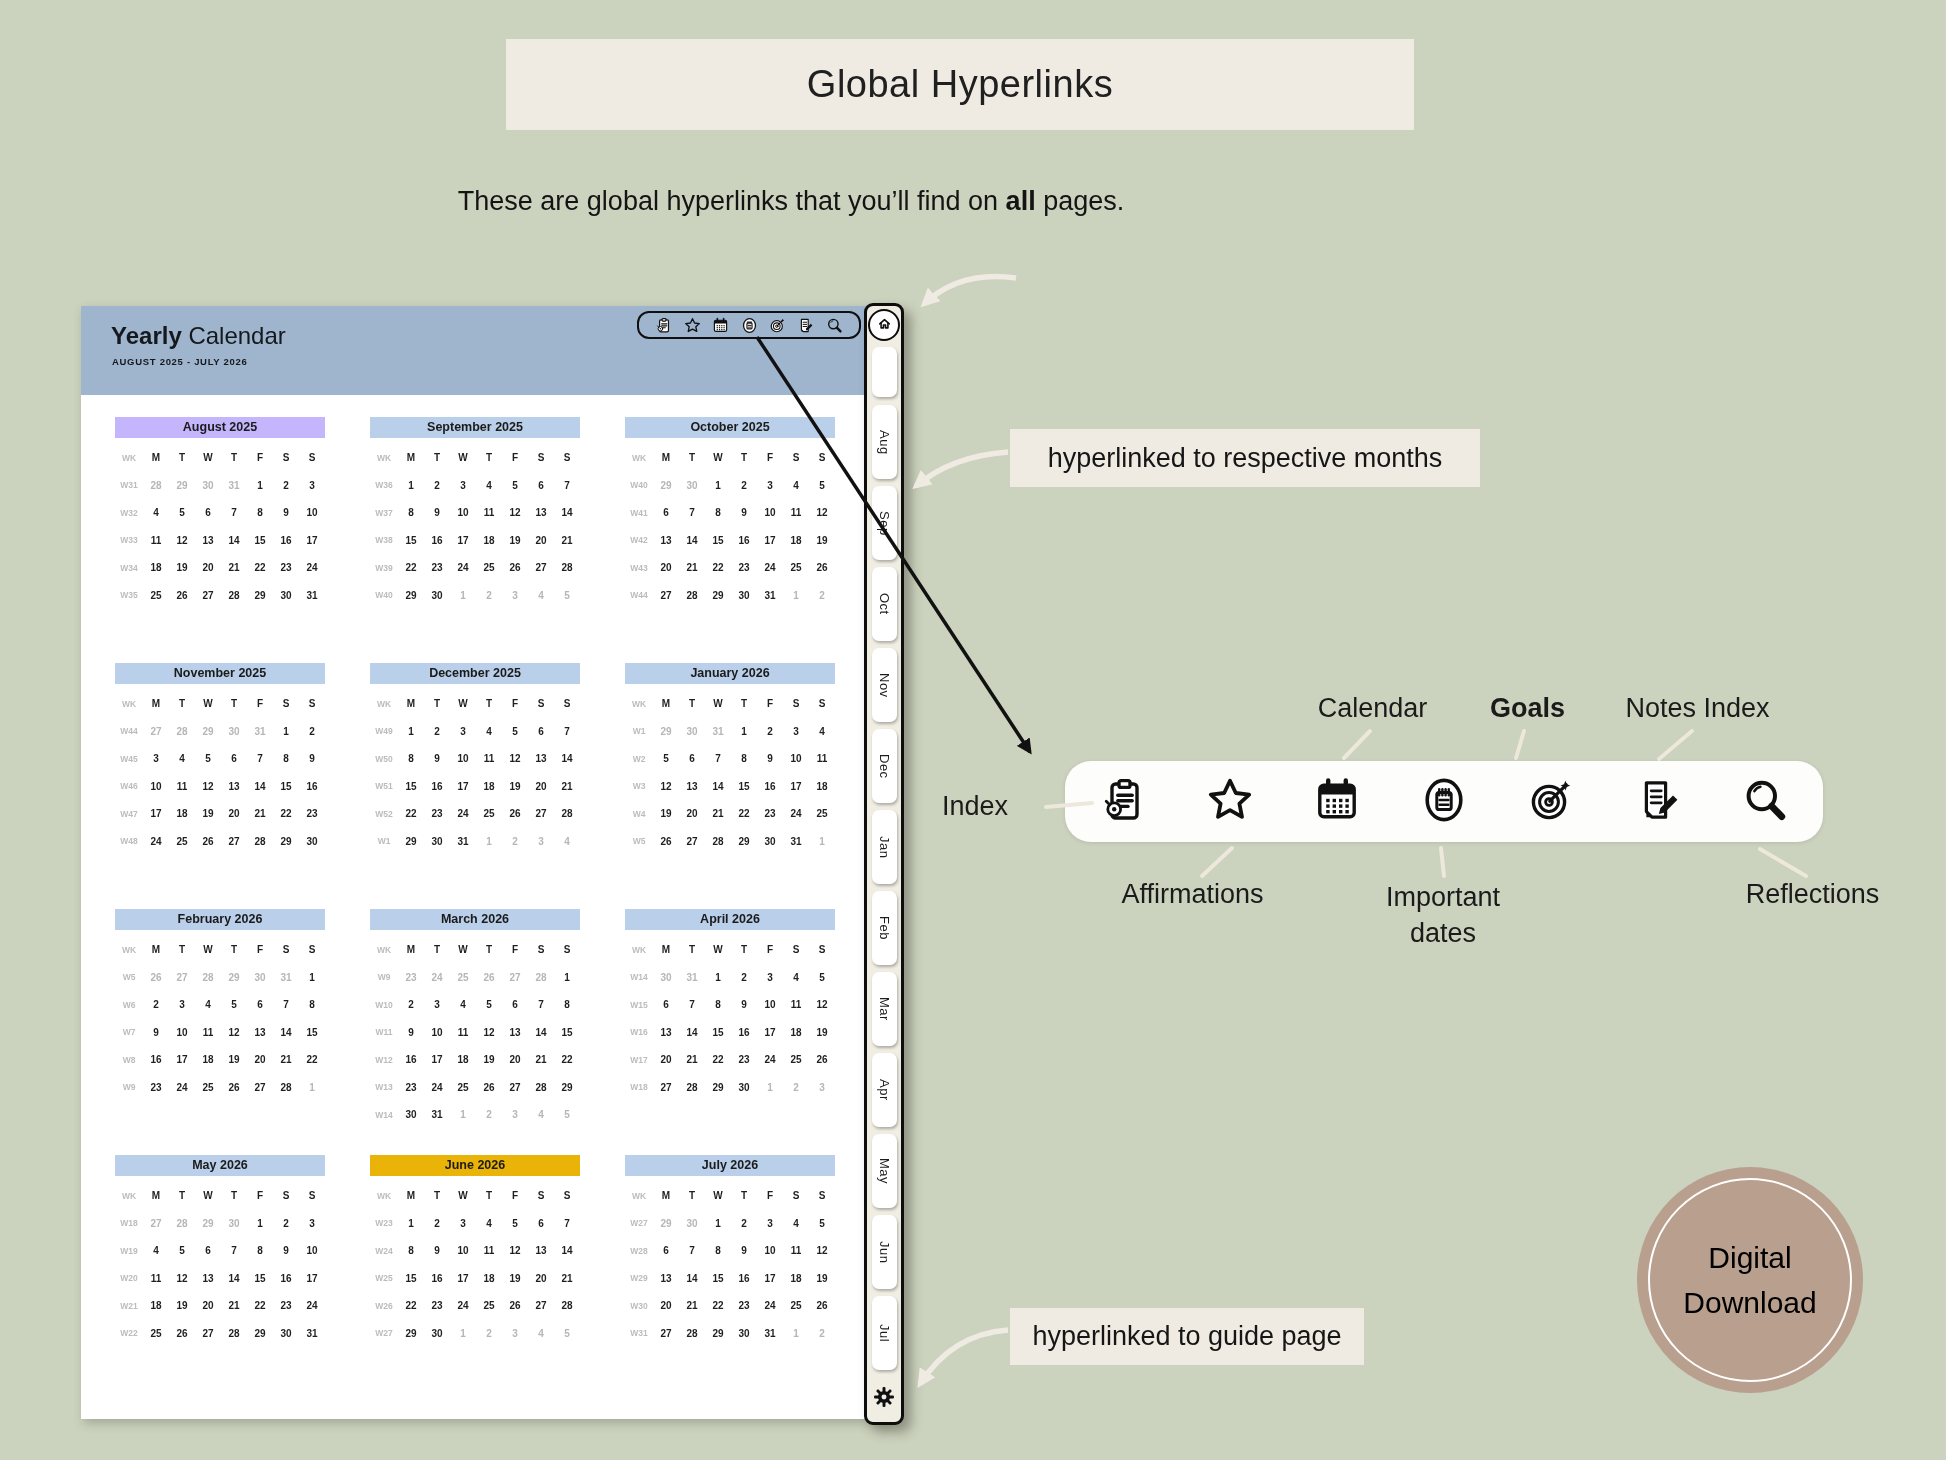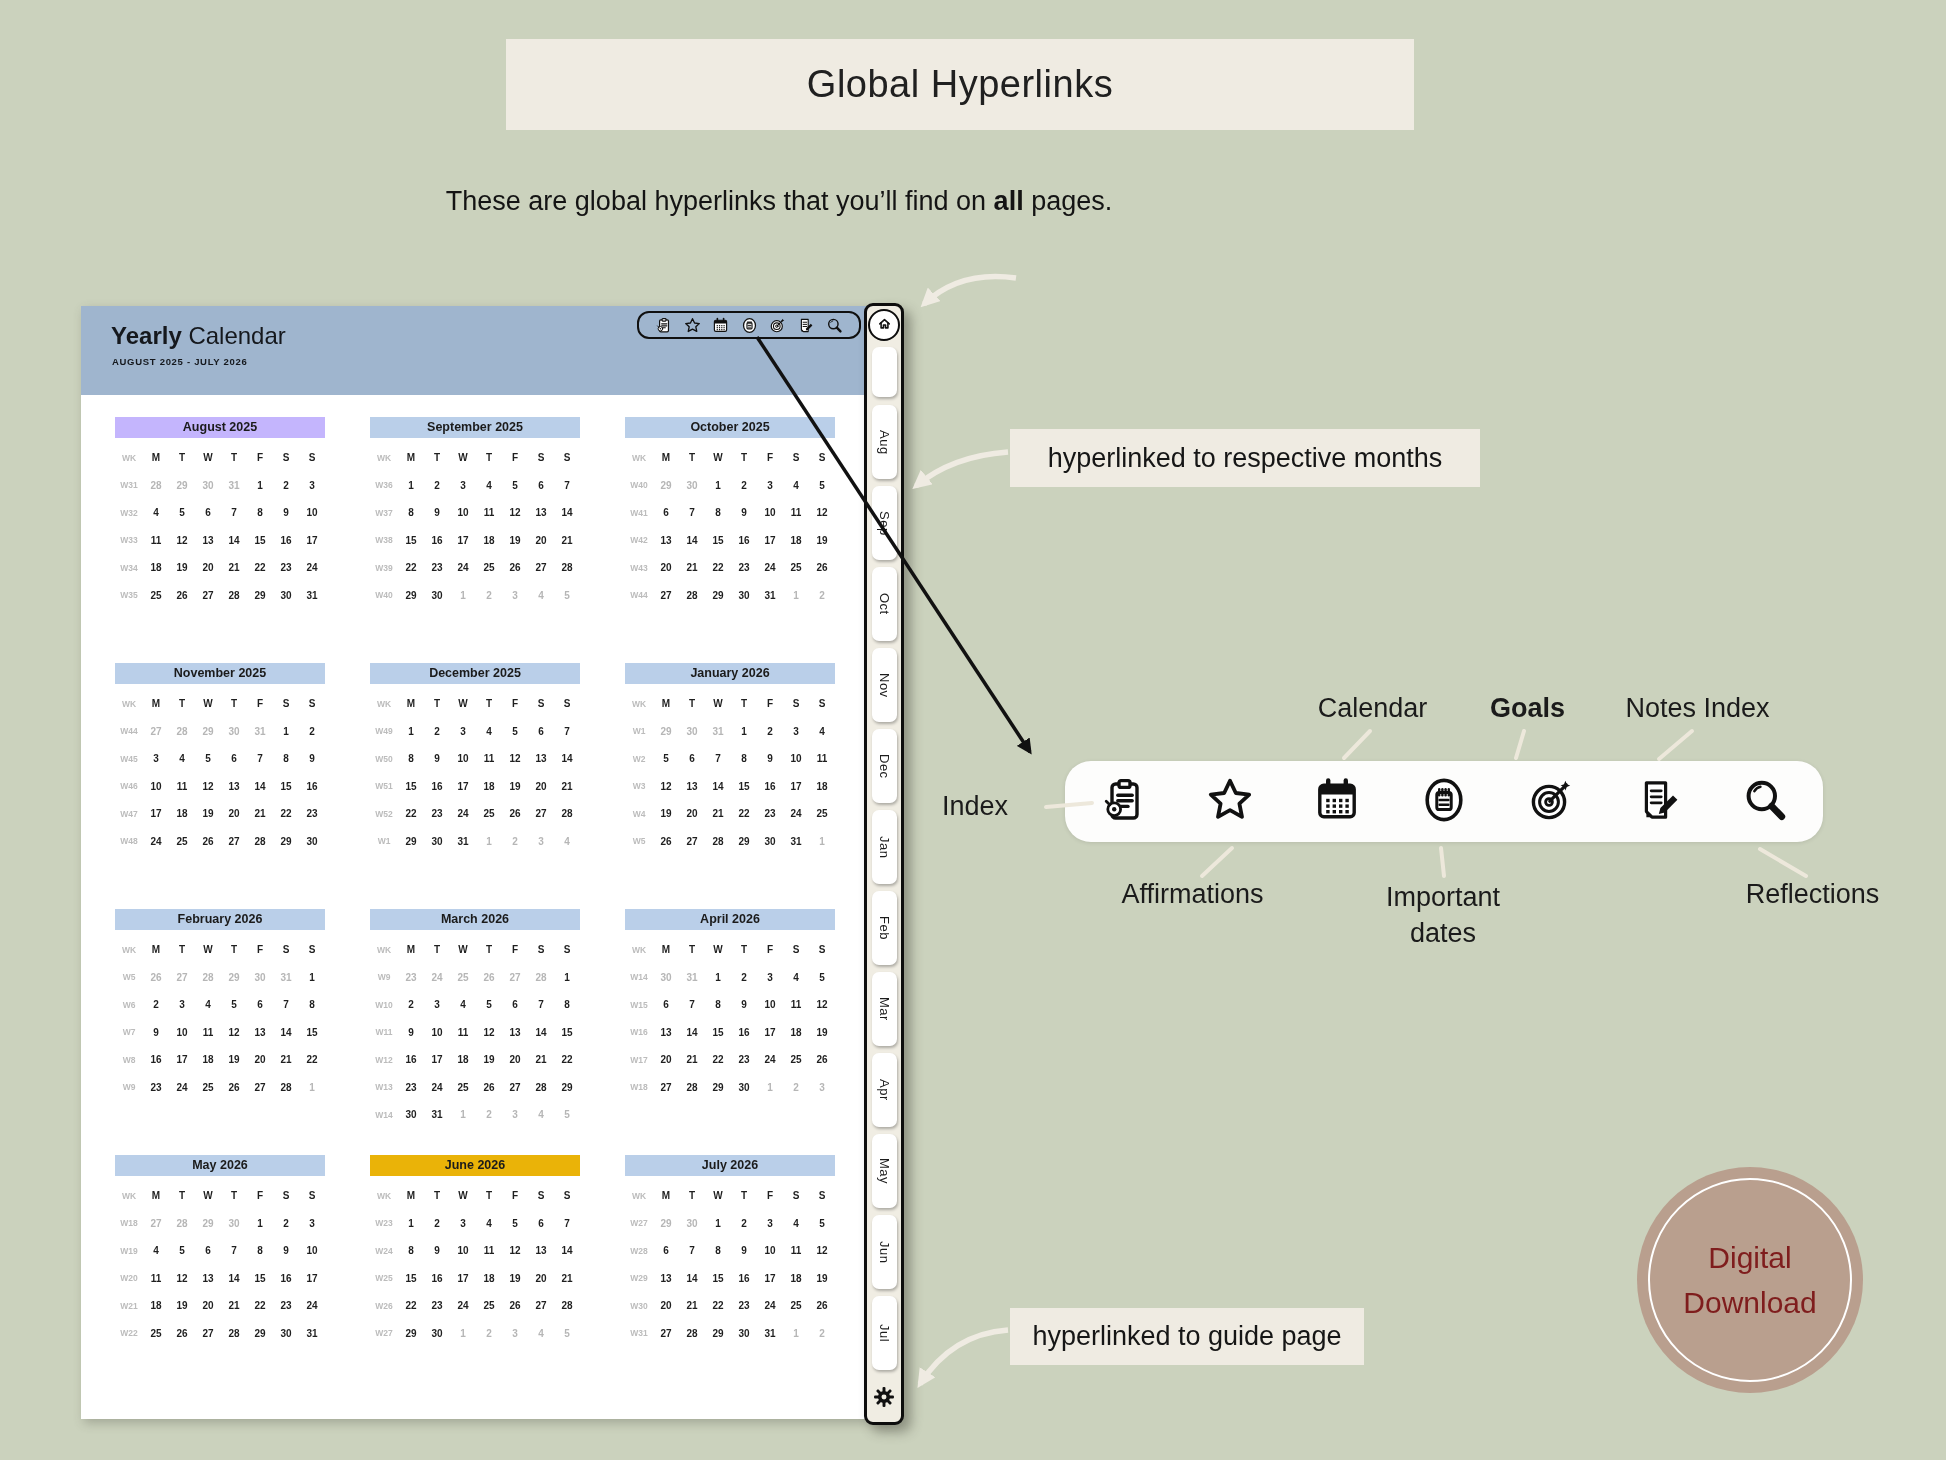--- a/index.html
+++ b/index.html
@@ -8,7 +8,7 @@
   #banner{position:absolute;left:506px;top:39px;width:908px;height:91px;background:#EFEBE2;
           display:flex;align-items:center;justify-content:center;}
   #page-title{font-size:38px;font-weight:500;color:#202020;letter-spacing:.5px;}
-  #subtitle{position:absolute;left:0;top:186px;width:1558px;text-align:center;font-size:27px;color:#141414;}
+  #subtitle{position:absolute;left:0;top:186px;width:1558px;text-align:center;font-size:27px;color:#141414;padding-left:12px;}
   #subtitle b{font-weight:700;}
   
   #planner{position:absolute;left:81px;top:306px;width:785px;height:1113px;background:#ffffff;

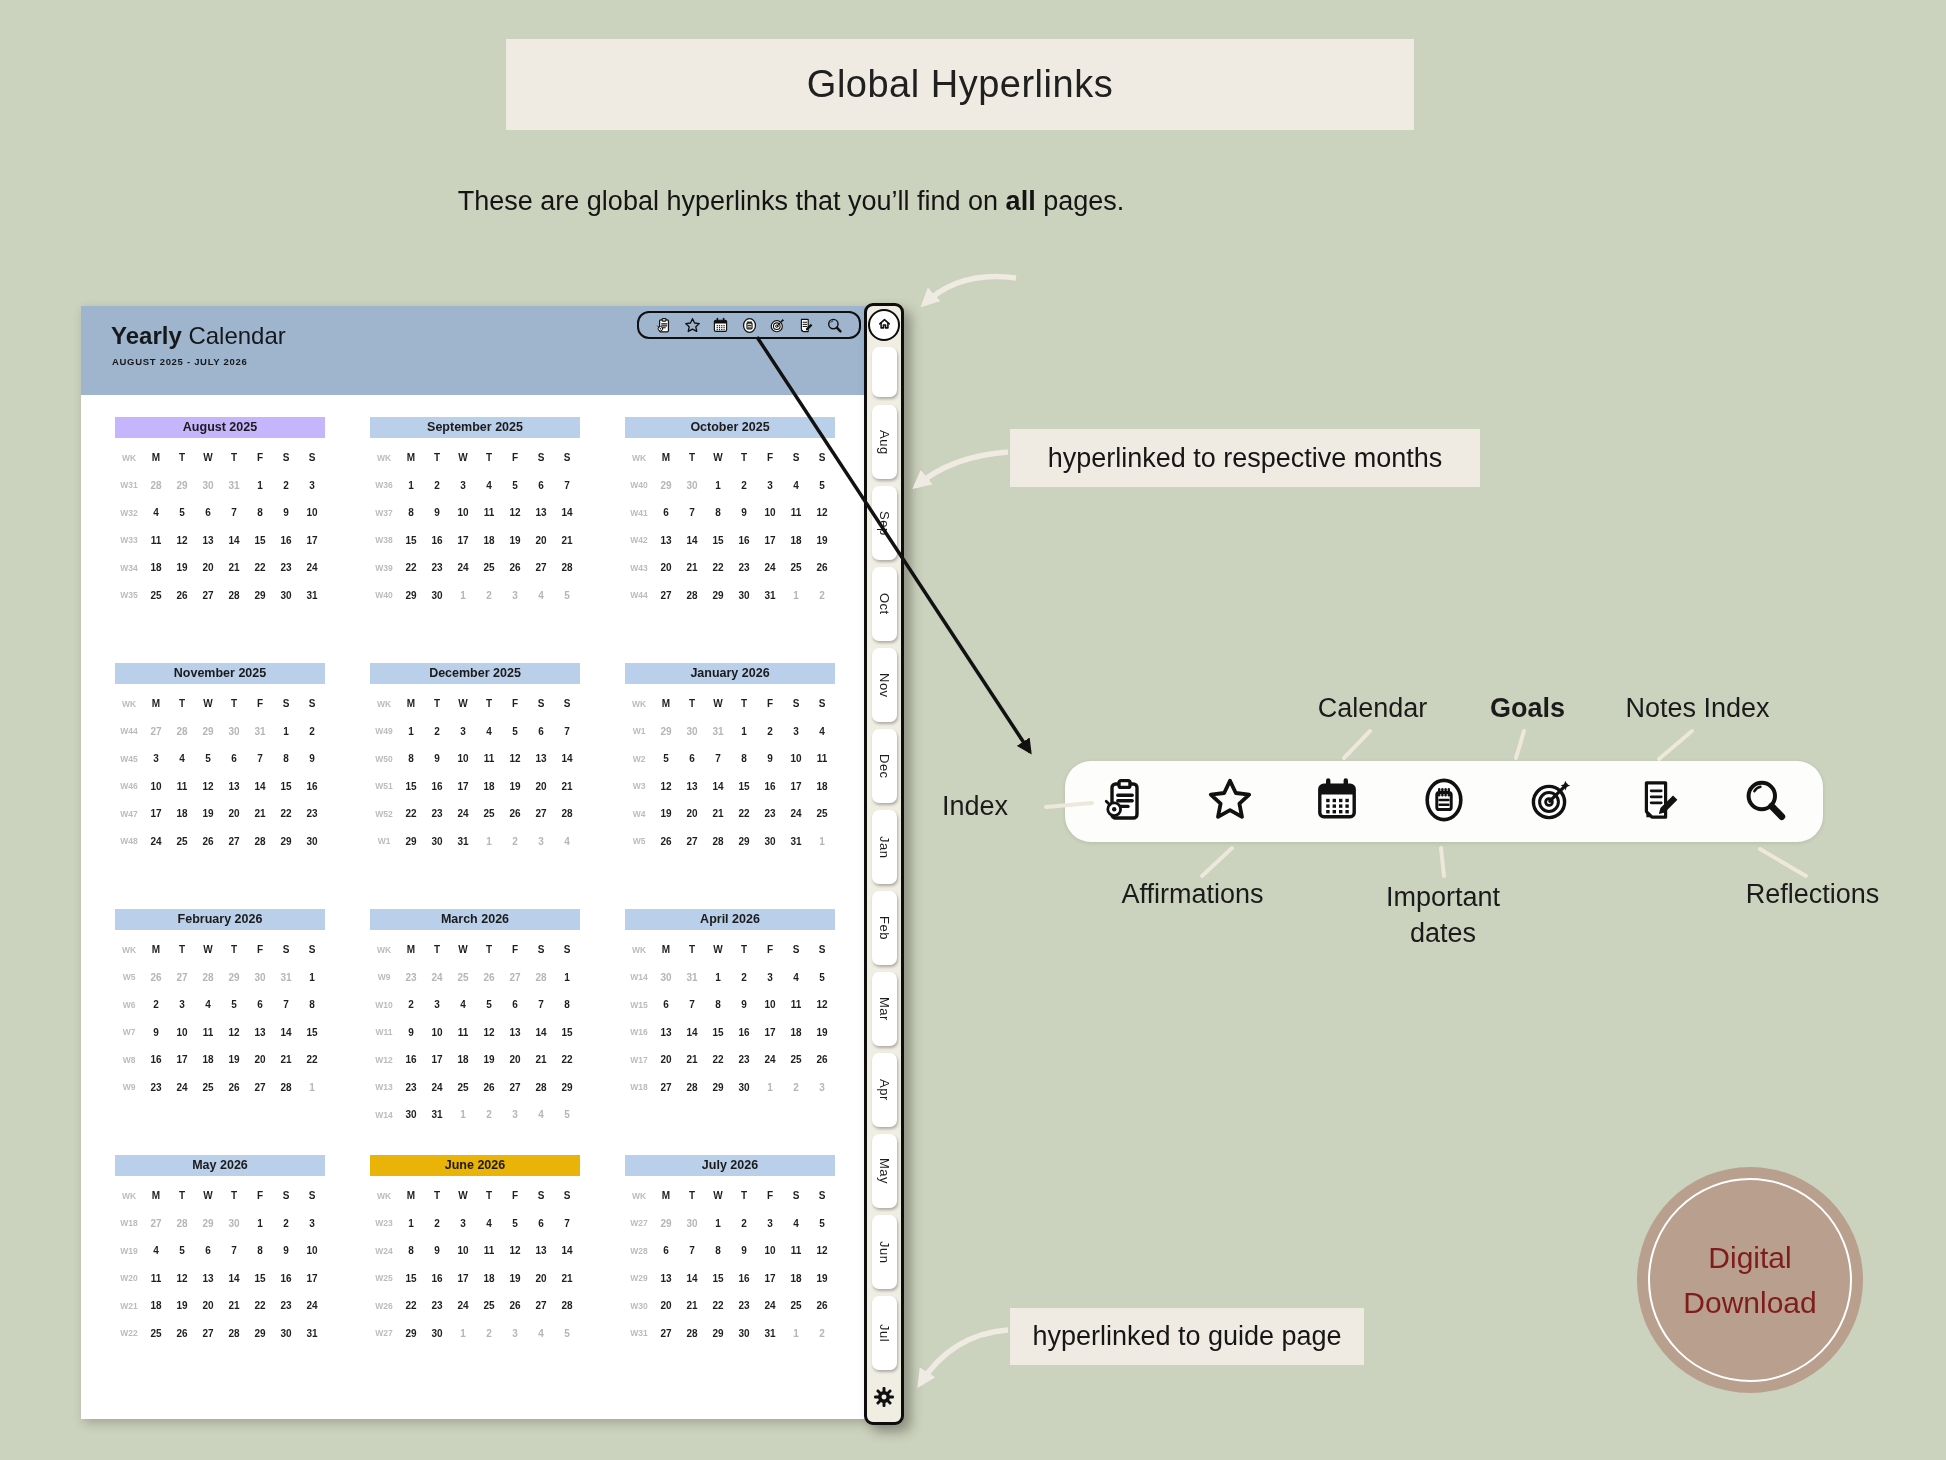--- a/index.html
+++ b/index.html
@@ -1090,7 +1090,7 @@
   <div class="lbl" id="lbl-notesindex">Notes Index</div>
   <div class="lbl" id="lbl-reflections">Reflections</div>
 
-  <div id="badge" style="background: rgb(185, 159, 142); color: #7f1d1d;">
+  <div id="badge" style="background: rgb(185, 159, 142); color: #000000;">
     <div>Digital</div>
     <div>Download</div>
   </div>

